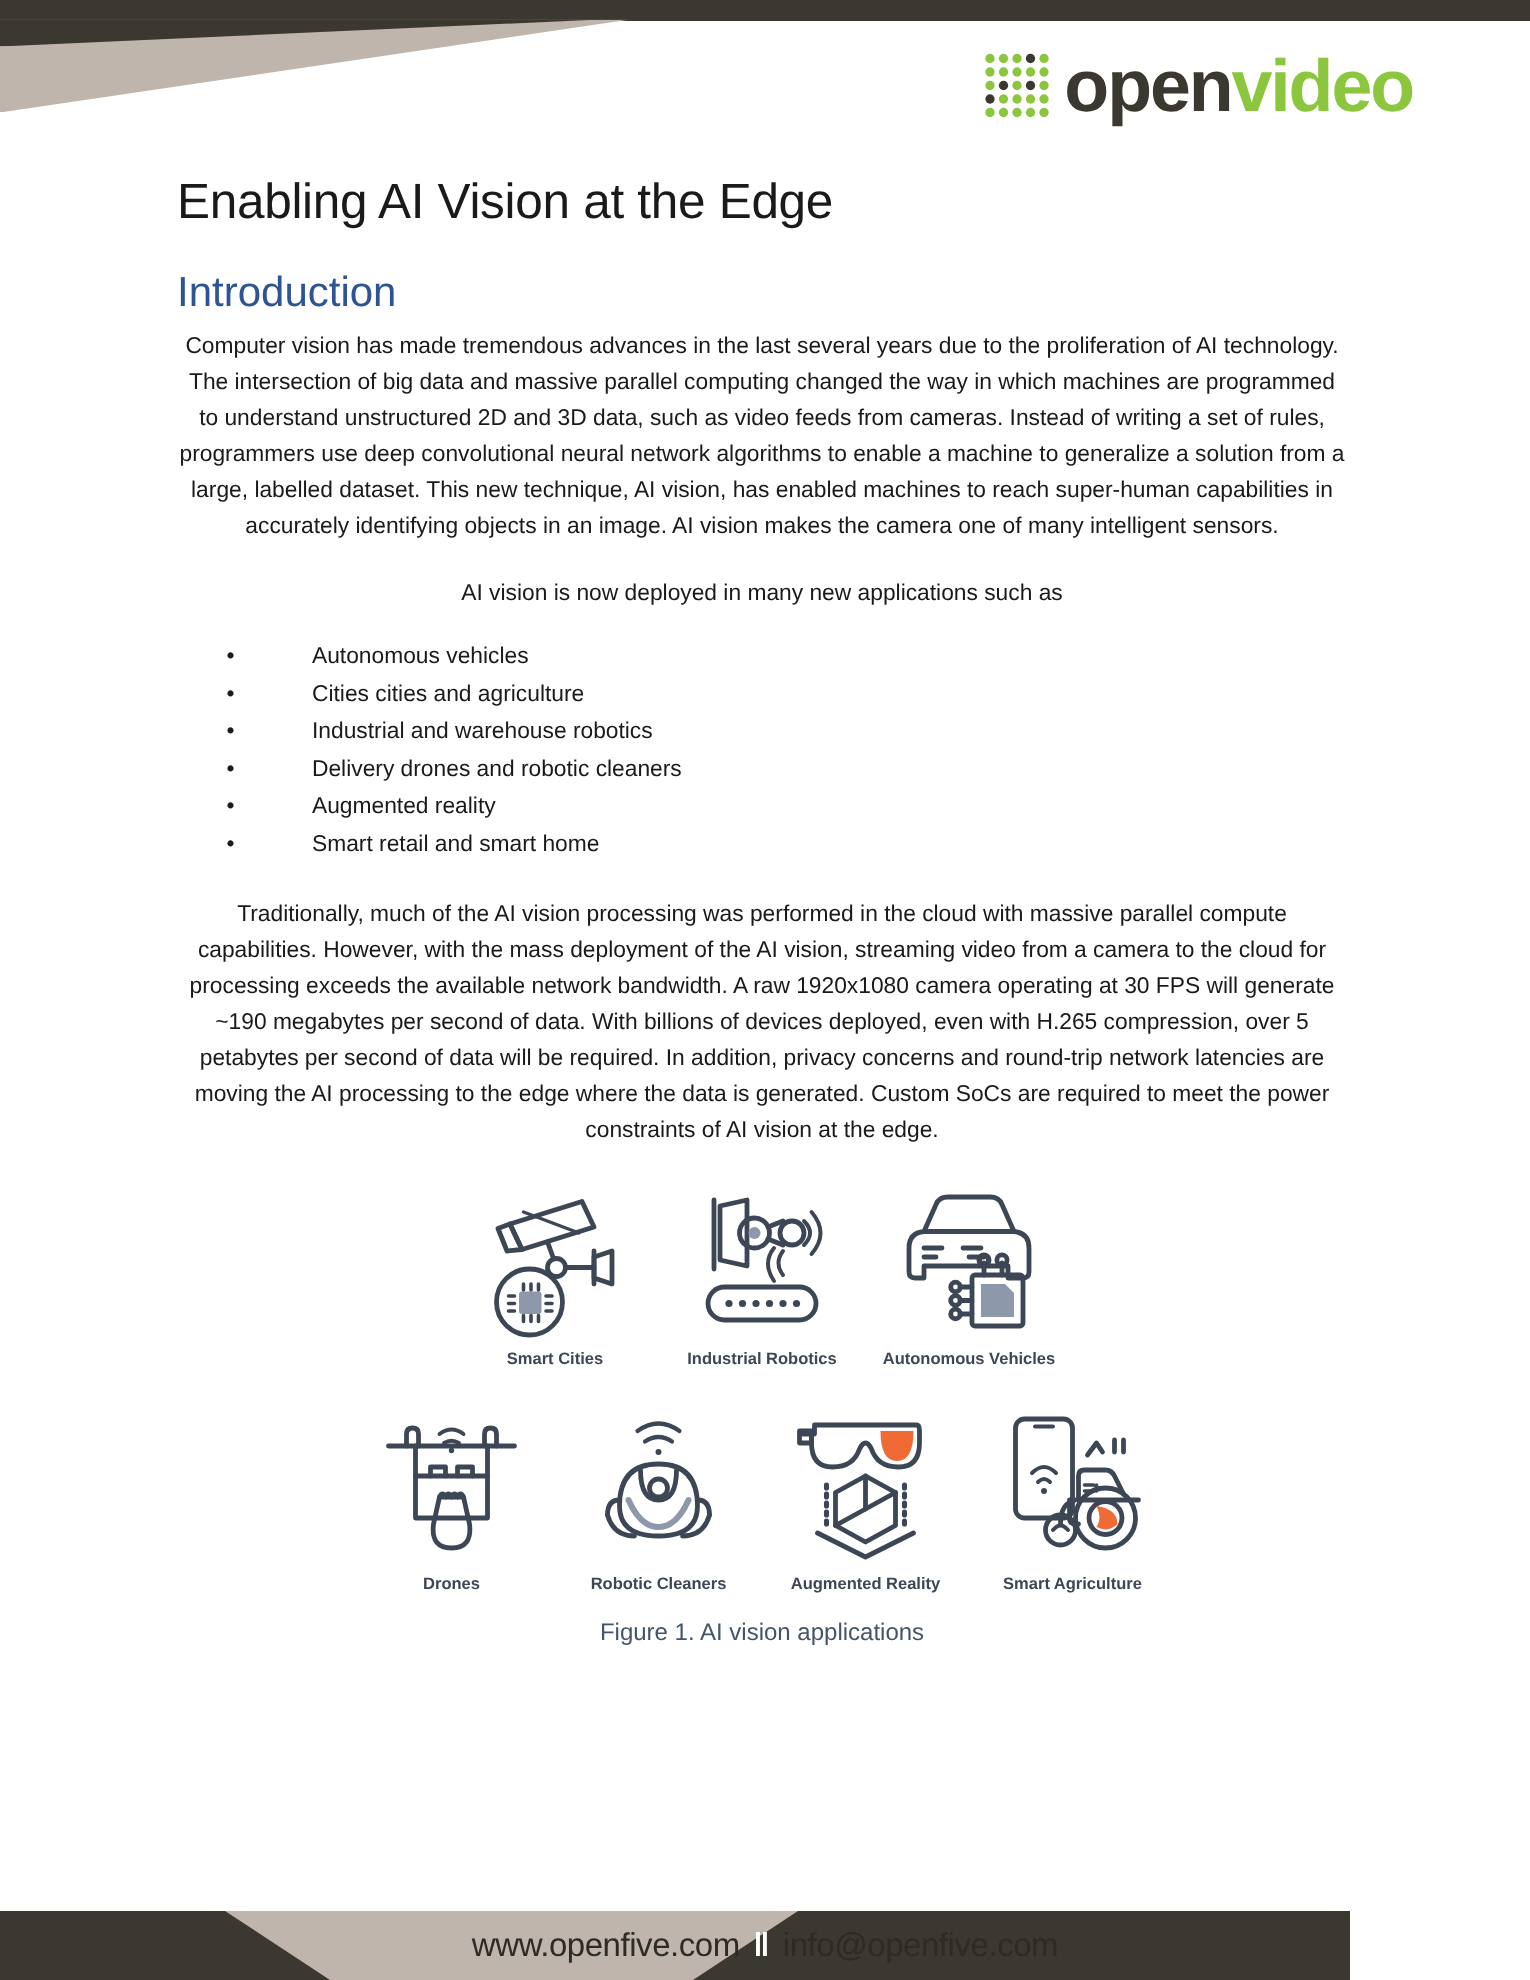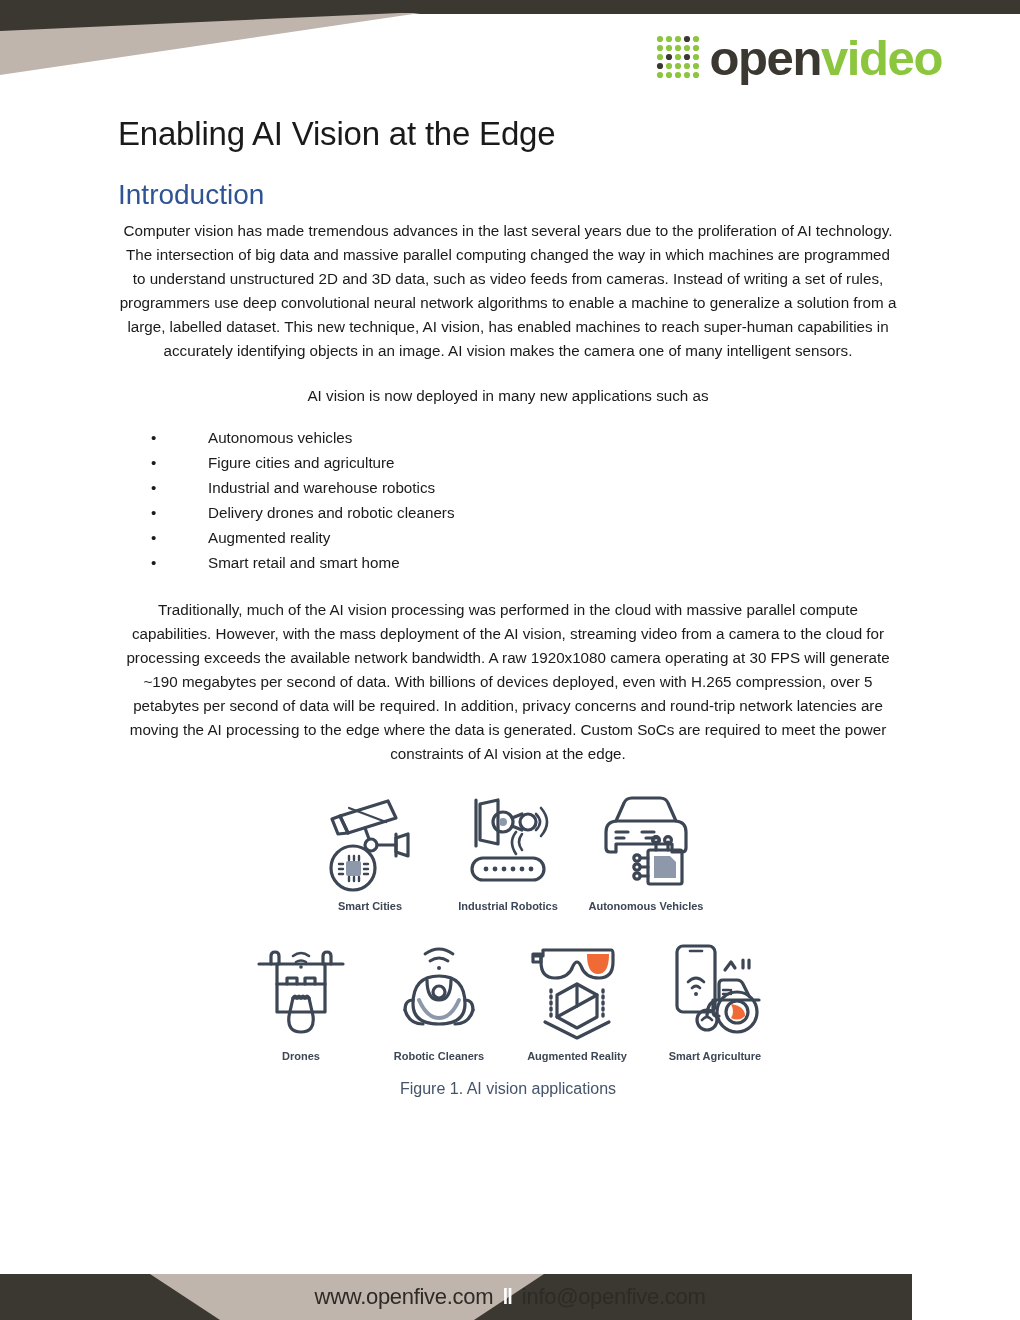--- a/index.html
+++ b/index.html
@@ -264,7 +264,7 @@
       </li>
     <li>
         <span class="bullet-glyph">•</span>
-        <span>Figure cities and agriculture</span>
+        <span>Cities cities and agriculture</span>
       </li>
     <li>
         <span class="bullet-glyph">•</span>

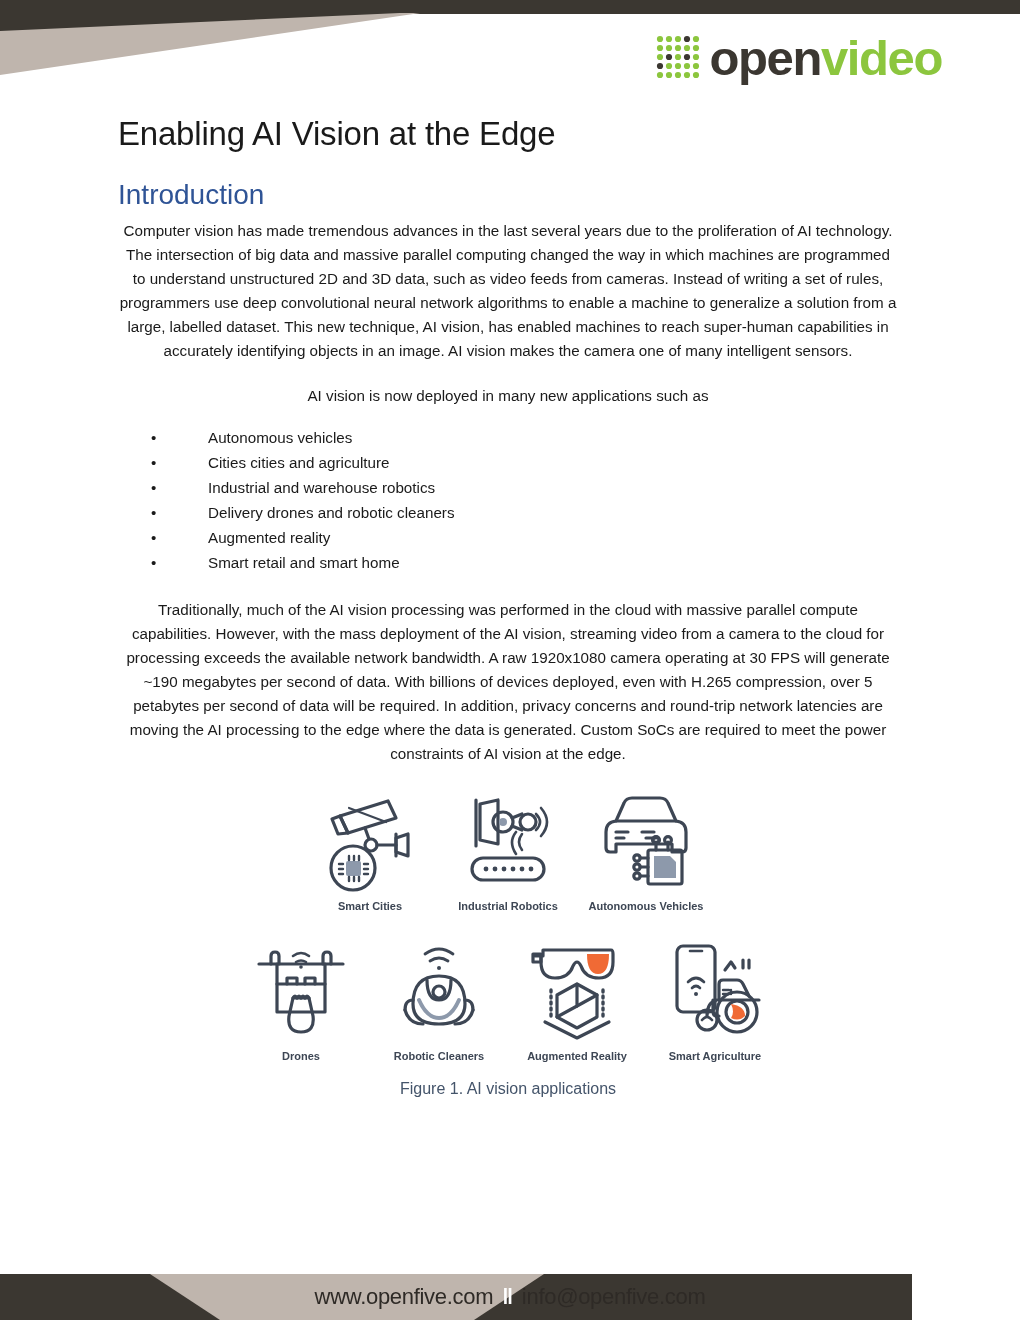--- a/index.html
+++ b/index.html
@@ -157,7 +157,6 @@
     width: 900px;
     height: 58px;
     overflow: hidden;
-    padding-left: 12px;
   }
   #footer-dark-left {
     position: absolute;

